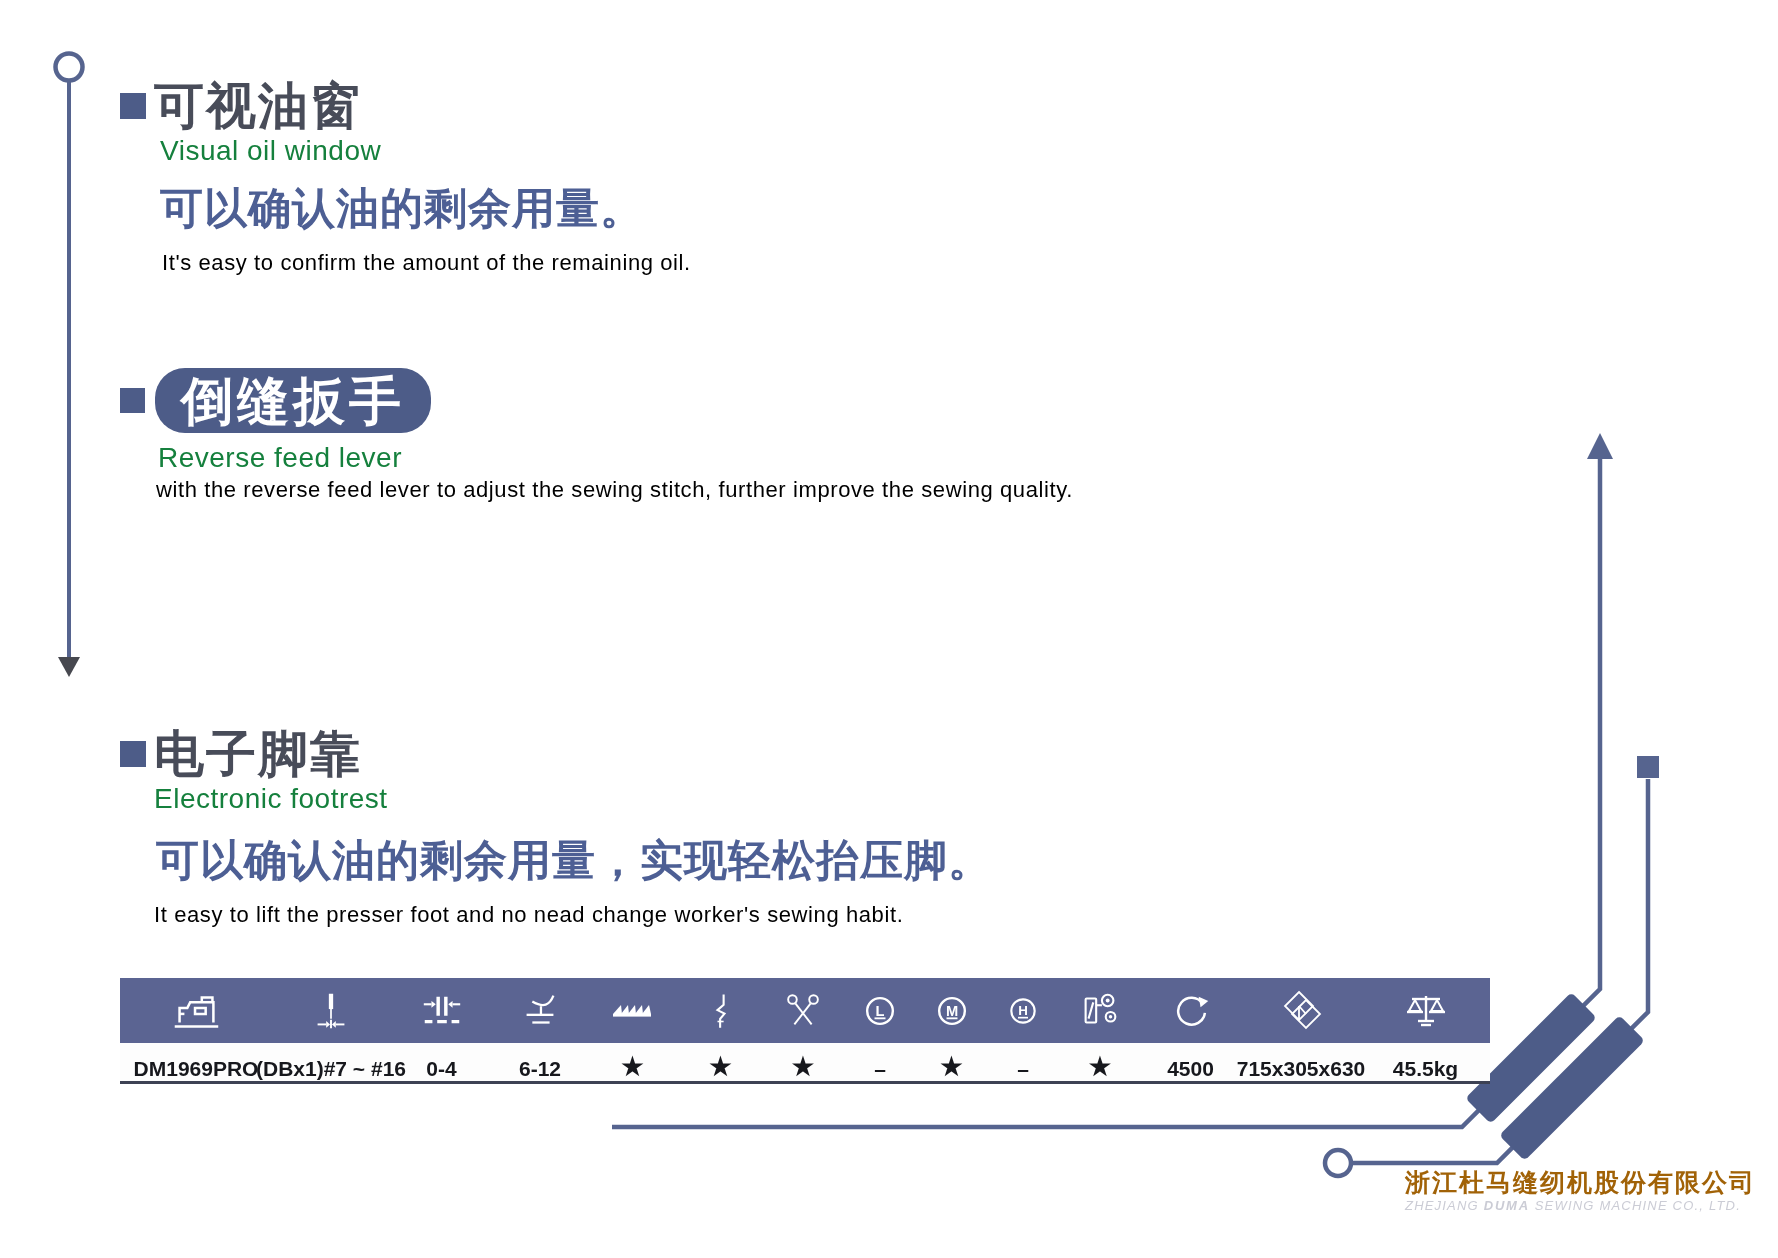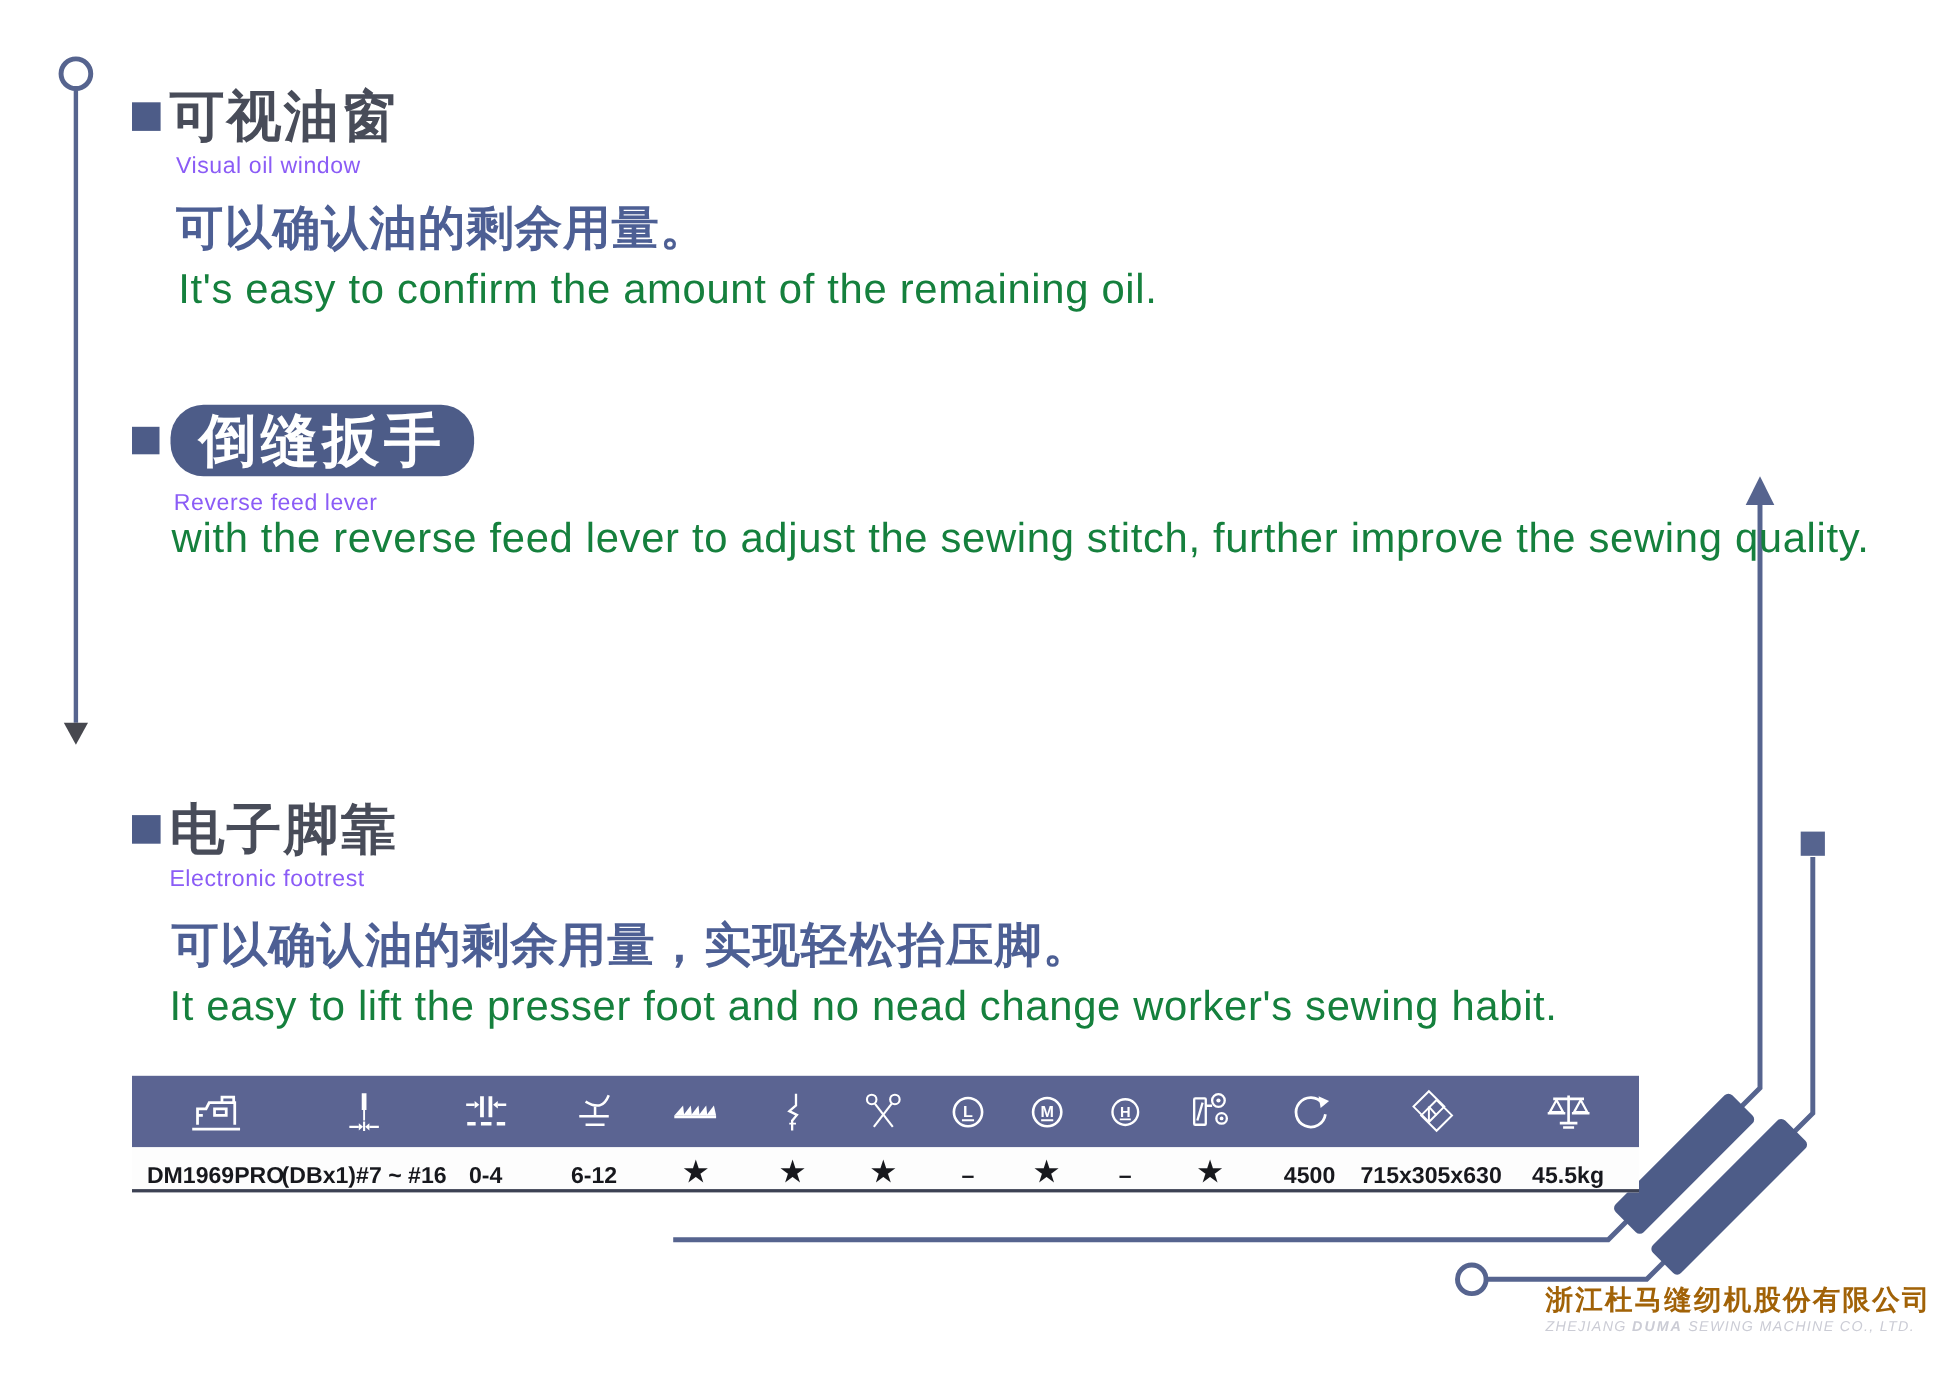--- a/index.html
+++ b/index.html
@@ -25,7 +25,7 @@
   }
   .pill .title-zh{color:#ffffff;margin-left:0;letter-spacing:4px;font-size:52px;}
   .title-en{
-    font-size:21px;color:#8b5cf6;margin-left:40px;line-height:30px;margin-top:2px;
+    font-size:28px;color:#15803d;margin-left:40px;line-height:30px;margin-top:2px;
     letter-spacing:0.5px;
   }
   .desc-zh{

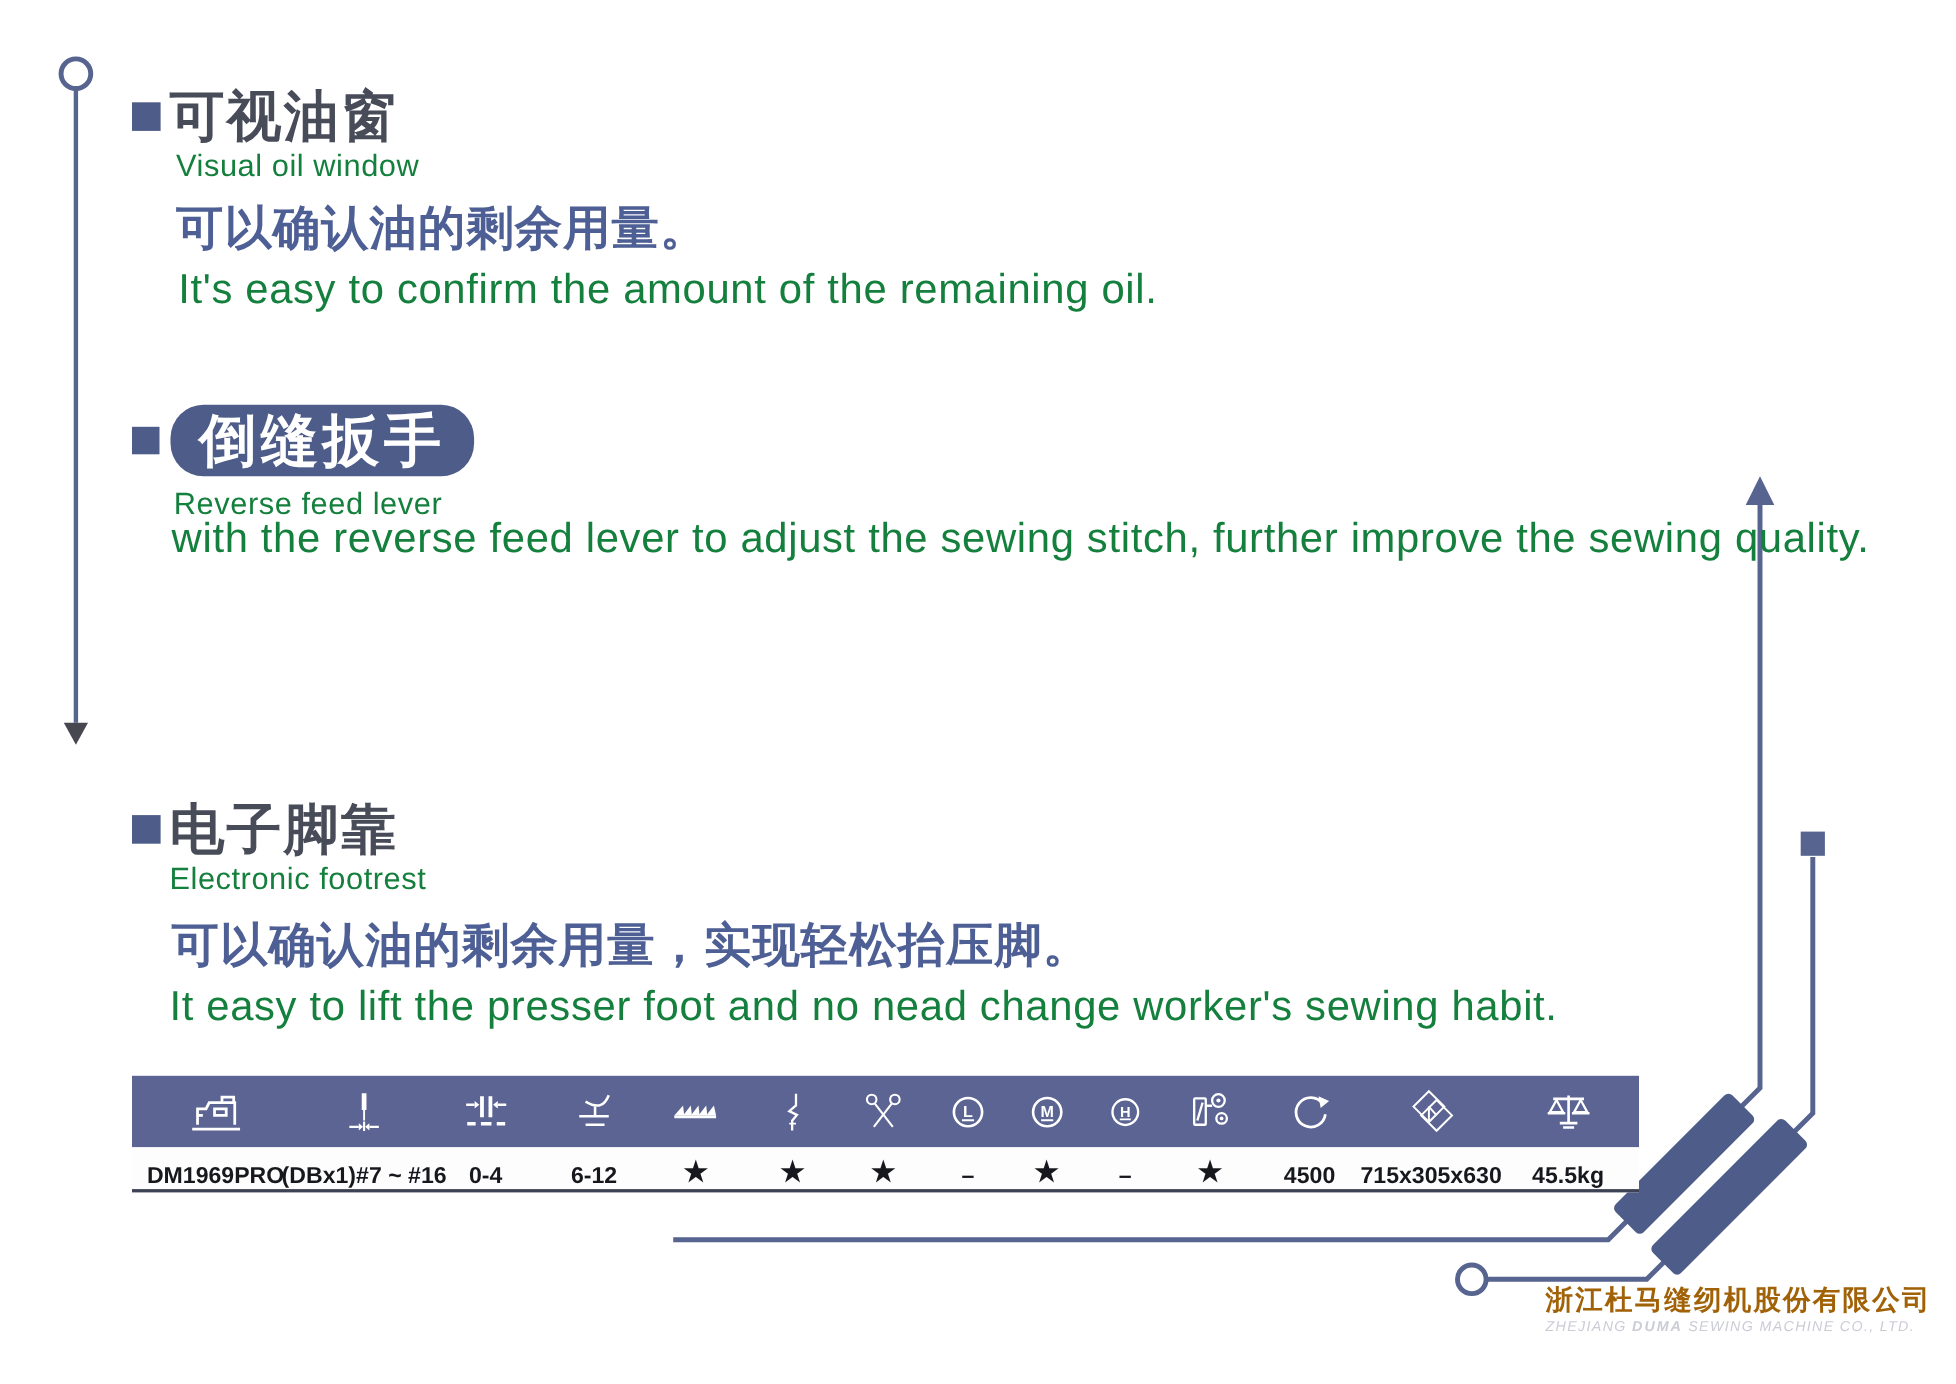--- a/index.html
+++ b/index.html
@@ -33,7 +33,7 @@
     margin-left:40px;line-height:52px;
   }
   .desc-en{
-    font-size:38px;color:#15803d;margin-left:42px;line-height:34px;letter-spacing:0.6px;
+    font-size:22px;color:#000000;margin-left:42px;line-height:34px;letter-spacing:0.6px;
   }
   .s1 .desc-zh{margin-top:16px;}
   .s1 .desc-en{margin-top:12px;}

